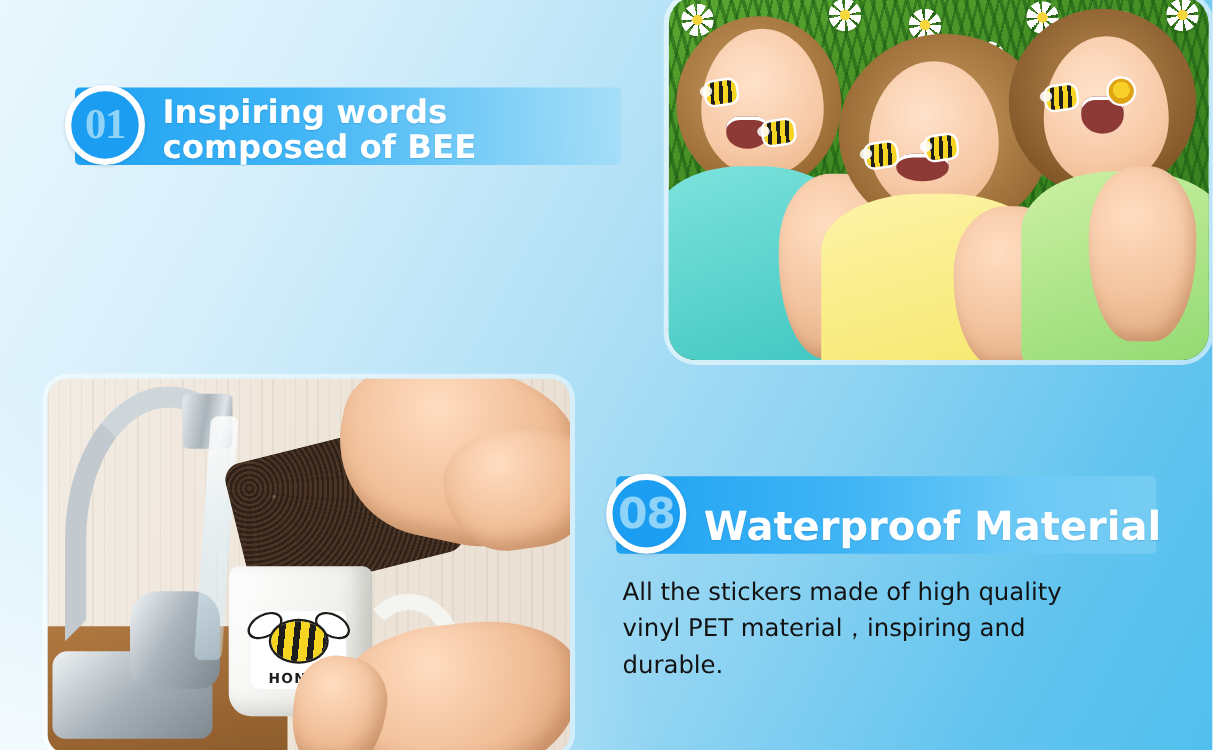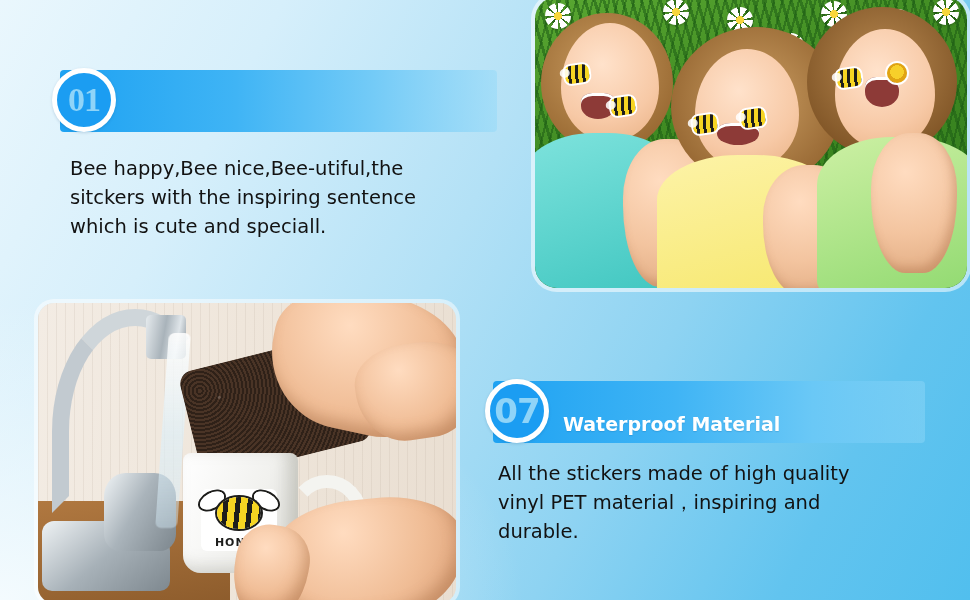--- a/index.html
+++ b/index.html
@@ -280,6 +280,8 @@
 
   <div class="section-bar" id="bar-01"></div>
   <div class="badge" id="badge-01">01</div>
+  <div class="section-title" id="title-01">Inspiring words
+composed of BEE</div>
   <div class="body-text" id="text-01">Bee happy,Bee nice,Bee-utiful,the
 sitckers with the inspiring sentence
 which is cute and speciall.</div>

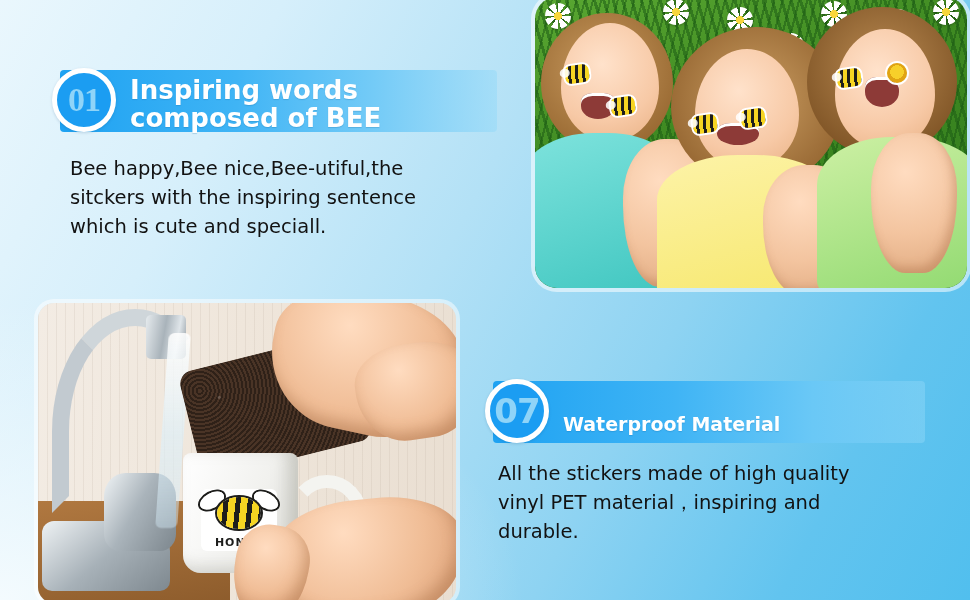--- a/index.html
+++ b/index.html
@@ -282,9 +282,6 @@
   <div class="badge" id="badge-01">01</div>
   <div class="section-title" id="title-01">Inspiring words
 composed of BEE</div>
-  <div class="body-text" id="text-01">Bee happy,Bee nice,Bee-utiful,the
-sitckers with the inspiring sentence
-which is cute and speciall.</div>
 
   <div class="section-bar" id="bar-02"></div>
   <div class="badge" id="badge-02">07</div>

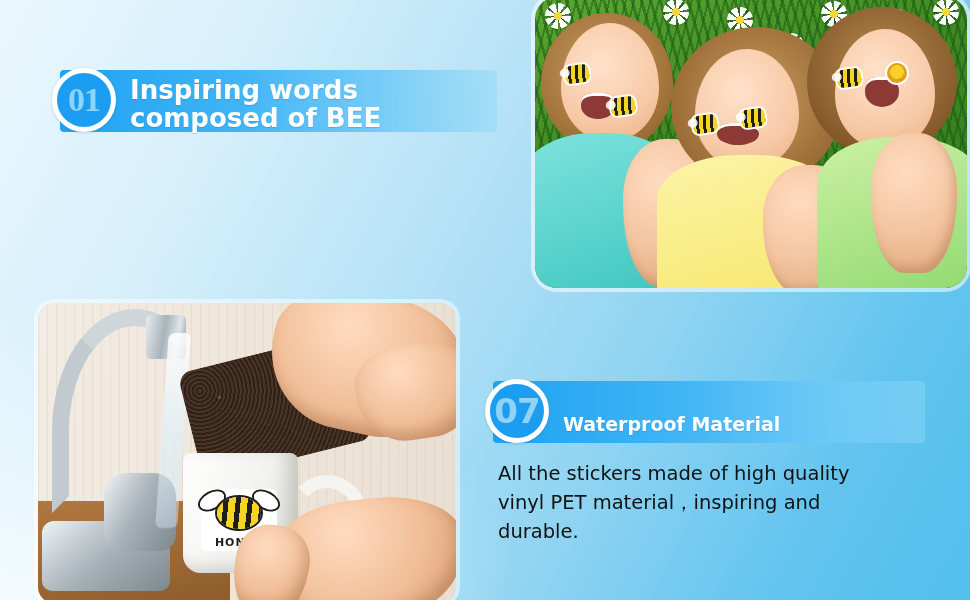--- a/index.html
+++ b/index.html
@@ -284,7 +284,7 @@
 composed of BEE</div>
 
   <div class="section-bar" id="bar-02"></div>
-  <div class="badge" id="badge-02">07</div>
+  <div class="badge" id="badge-02">08</div>
   <div class="section-title" id="title-02">Waterproof Material</div>
   <div class="body-text" id="text-02">All the stickers made of high quality
 vinyl PET material，inspiring and

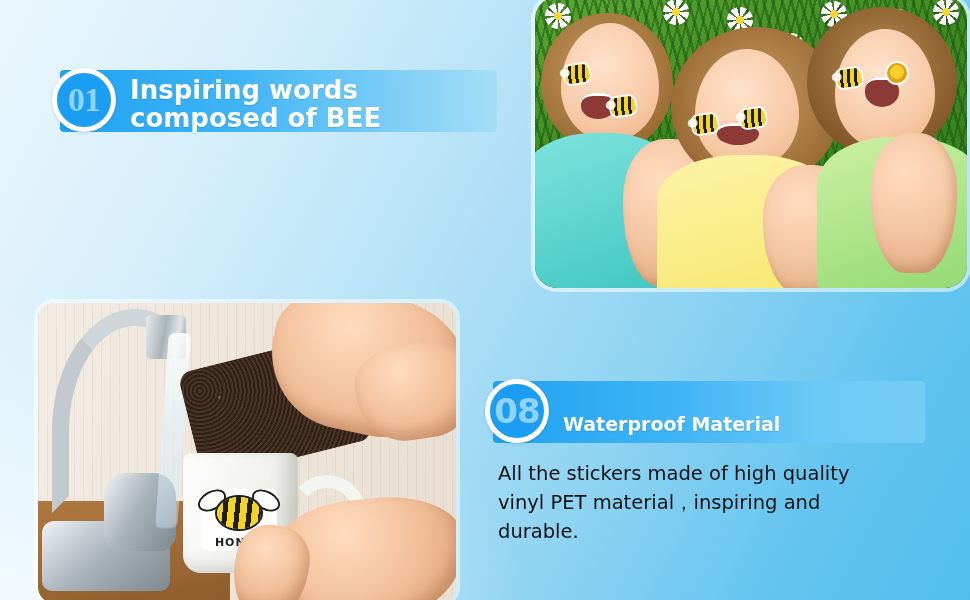--- a/index.html
+++ b/index.html
@@ -190,7 +190,7 @@
     text-shadow:0 1px 1px rgba(0,90,150,.22);
   }
   #title-01{position:absolute;left:130px;top:77px;font-size:26px;white-space:pre-line;}
-  #title-02{position:absolute;left:563px;top:414px;font-size:19px;}
+  #title-02{position:absolute;left:563px;top:404px;font-size:32px;}
 
   .body-text{
     position:absolute;color:#121212;font-size:19.5px;line-height:1.48;

